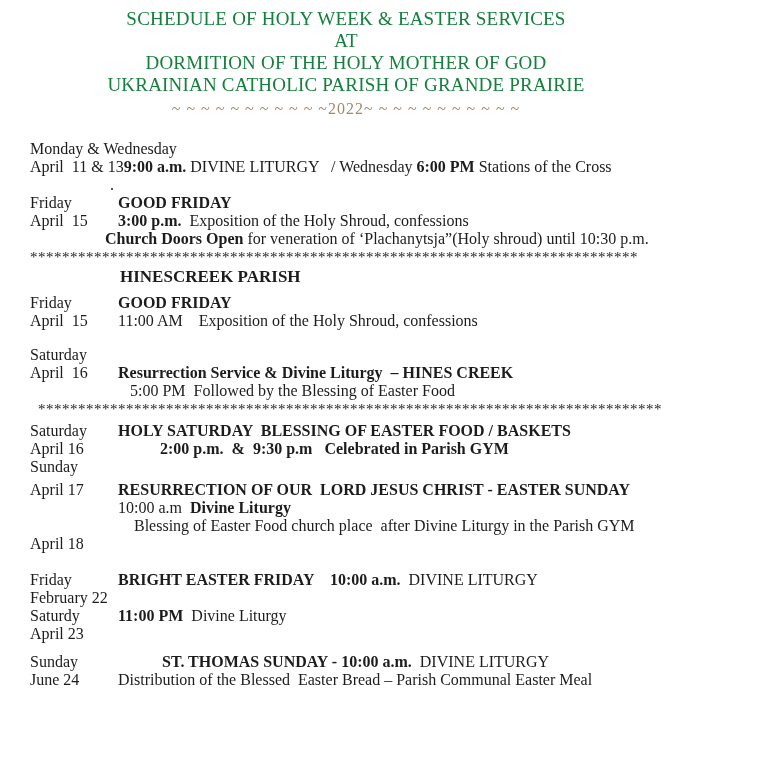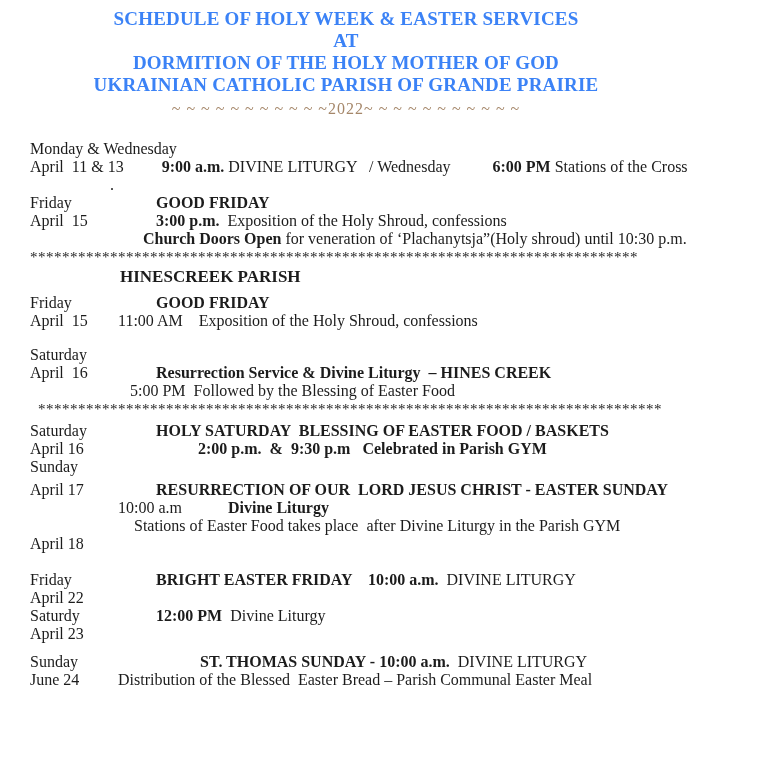--- a/index.html
+++ b/index.html
@@ -20,11 +20,11 @@
     text-align: center;
   }
   .title-line {
-    font-weight: bold;
+    font-weight: normal;
     font-size: 19px;
     line-height: 22px;
     letter-spacing: 0.2px;
-    color: #3b82f6;
+    color: #15803d;
     white-space: pre;
   }
   .year-divider {

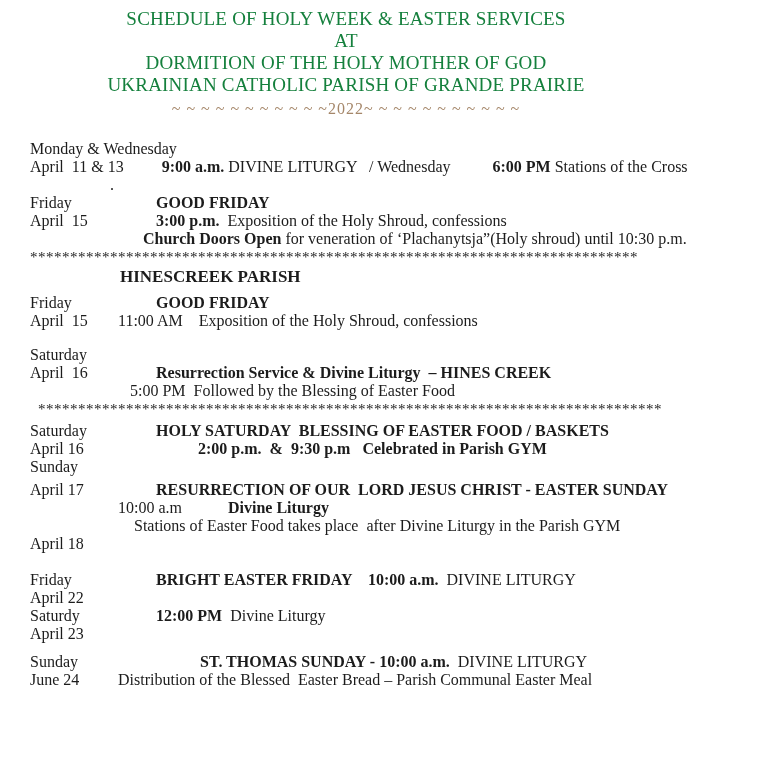--- a/index.html
+++ b/index.html
@@ -51,7 +51,7 @@
     white-space: pre;
   }
   .content { white-space: pre; }
-  .b { font-weight: bold; margin-left: 38px; }
+  .b { font-weight: bold; }
   .u { }
   .divider {
     font-size: 15px;

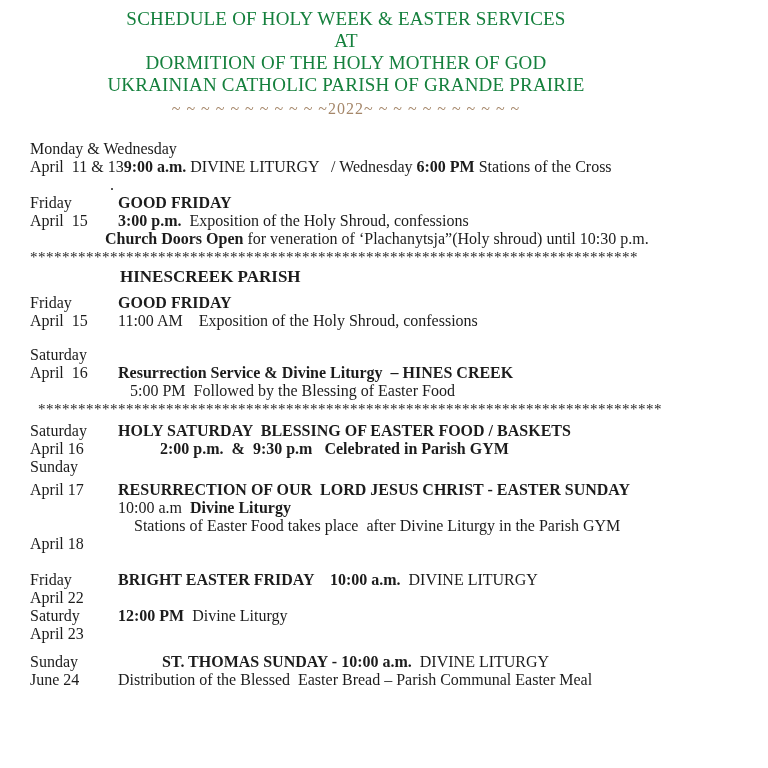--- a/index.html
+++ b/index.html
@@ -115,7 +115,7 @@
       <div class="row entry"><span class="label">Sunday</span><span class="content"></span></div>
       <div class="row entry"><span class="label">April 17</span><span class="content"><span class="b">RESURRECTION OF OUR  LORD JESUS CHRIST - EASTER SUNDAY</span></span></div>
       <div class="row entry"><span class="label"></span><span class="content"><span>10:00 a.m  </span><span class="b">Divine Liturgy</span></span></div>
-      <div class="row entry"><span class="label"></span><span class="content"><span class="u"> Stations of Easter Food takes place  after Divine Liturgy in the Parish GYM</span></span></div>
+      <div class="row entry"><span class="label"></span><span class="content"><span class="u"> Blessing of Easter Food church place  after Divine Liturgy in the Parish GYM</span></span></div>
       <div class="row entry"><span class="label">April 18</span><span class="content"></span></div>
       <div class="row entry"><span class="label">Friday</span><span class="content"><span class="b">BRIGHT EASTER FRIDAY    10:00 a.m.</span><span>  DIVINE LITURGY</span></span></div>
       <div class="row entry"><span class="label">April 22</span><span class="content"></span></div>

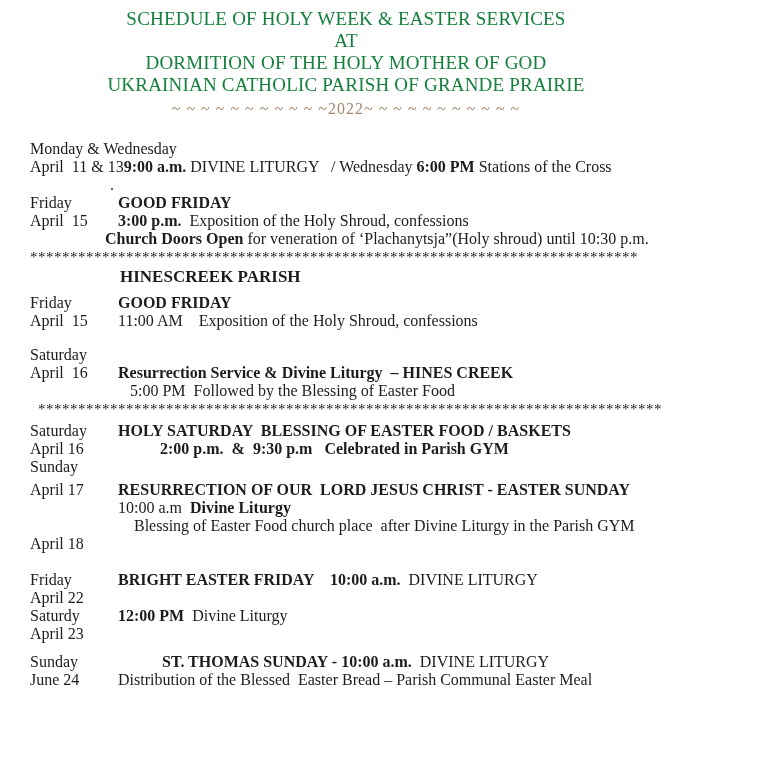--- a/index.html
+++ b/index.html
@@ -118,7 +118,7 @@
       <div class="row entry"><span class="label"></span><span class="content"><span class="u"> Blessing of Easter Food church place  after Divine Liturgy in the Parish GYM</span></span></div>
       <div class="row entry"><span class="label">April 18</span><span class="content"></span></div>
       <div class="row entry"><span class="label">Friday</span><span class="content"><span class="b">BRIGHT EASTER FRIDAY    10:00 a.m.</span><span>  DIVINE LITURGY</span></span></div>
-      <div class="row entry"><span class="label">April 22</span><span class="content"></span></div>
+      <div class="row entry"><span class="label">February 22</span><span class="content"></span></div>
       <div class="row entry"><span class="label">Saturdy</span><span class="content"><span class="b">12:00 PM</span><span>  Divine Liturgy</span></span></div>
       <div class="row entry"><span class="label">April 23</span><span class="content"></span></div>
       <div class="row entry"><span class="label">Sunday</span><span class="content"><span class="b">ST. THOMAS SUNDAY - 10:00 a.m.</span><span>  DIVINE LITURGY</span></span></div>

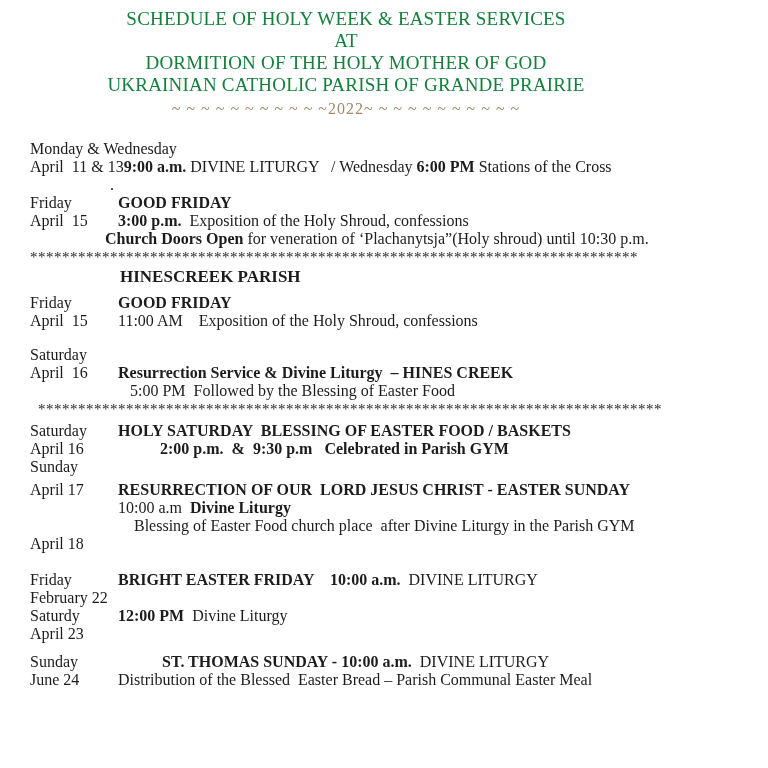--- a/index.html
+++ b/index.html
@@ -119,7 +119,7 @@
       <div class="row entry"><span class="label">April 18</span><span class="content"></span></div>
       <div class="row entry"><span class="label">Friday</span><span class="content"><span class="b">BRIGHT EASTER FRIDAY    10:00 a.m.</span><span>  DIVINE LITURGY</span></span></div>
       <div class="row entry"><span class="label">February 22</span><span class="content"></span></div>
-      <div class="row entry"><span class="label">Saturdy</span><span class="content"><span class="b">12:00 PM</span><span>  Divine Liturgy</span></span></div>
+      <div class="row entry"><span class="label">Saturdy</span><span class="content"><span class="b">11:00 PM</span><span>  Divine Liturgy</span></span></div>
       <div class="row entry"><span class="label">April 23</span><span class="content"></span></div>
       <div class="row entry"><span class="label">Sunday</span><span class="content"><span class="b">ST. THOMAS SUNDAY - 10:00 a.m.</span><span>  DIVINE LITURGY</span></span></div>
       <div class="row entry"><span class="label">June 24</span><span class="content"><span>Distribution of the Blessed  Easter Bread – Parish Communal Easter Meal</span></span></div>

